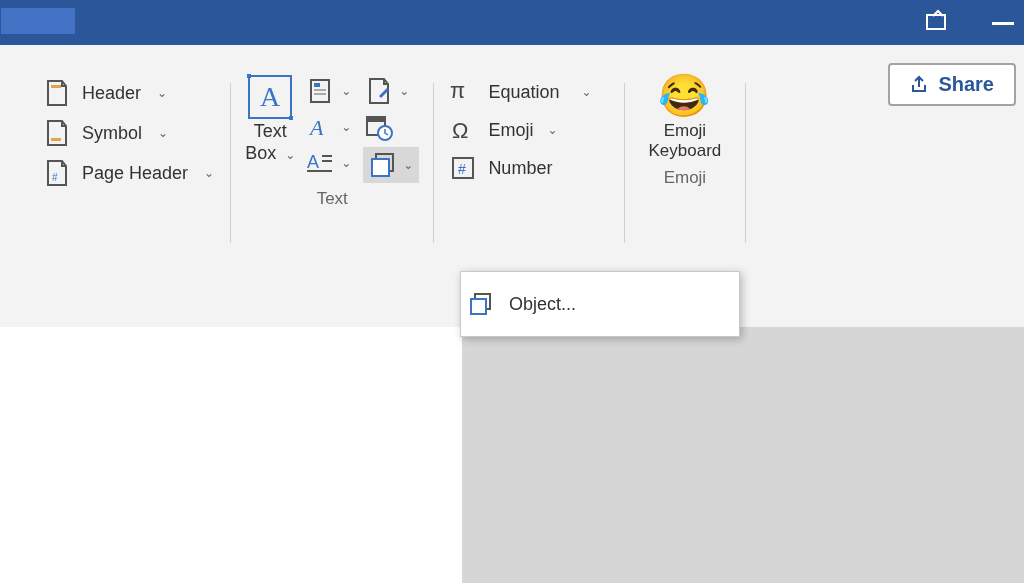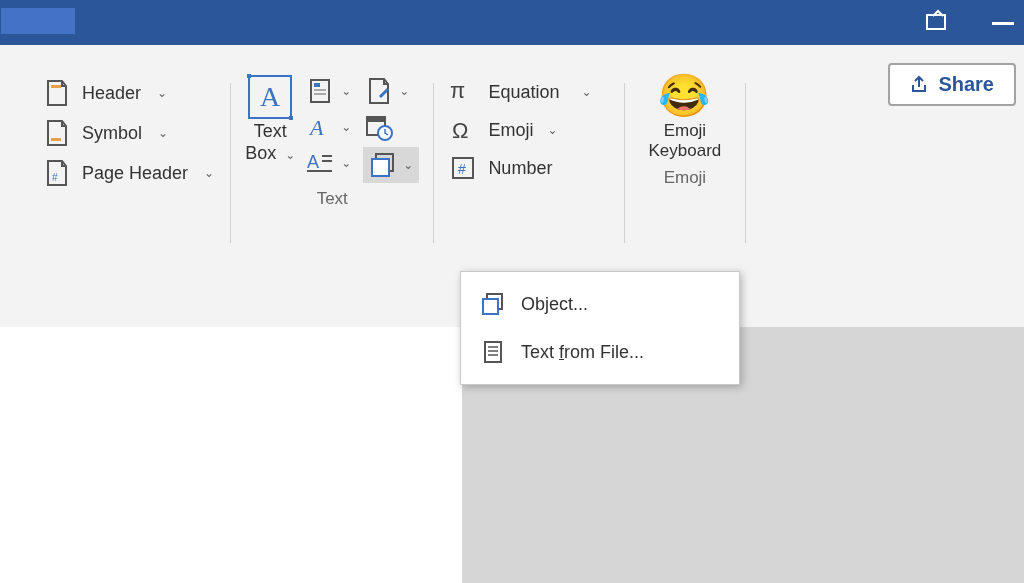--- a/index.html
+++ b/index.html
@@ -224,7 +224,7 @@
       display: flex;
       align-items: center;
       gap: 16px;
-      padding: 12px 20px;
+      padding: 12px 8px;
       cursor: pointer;
       font-size: 18px;
       color: #333;

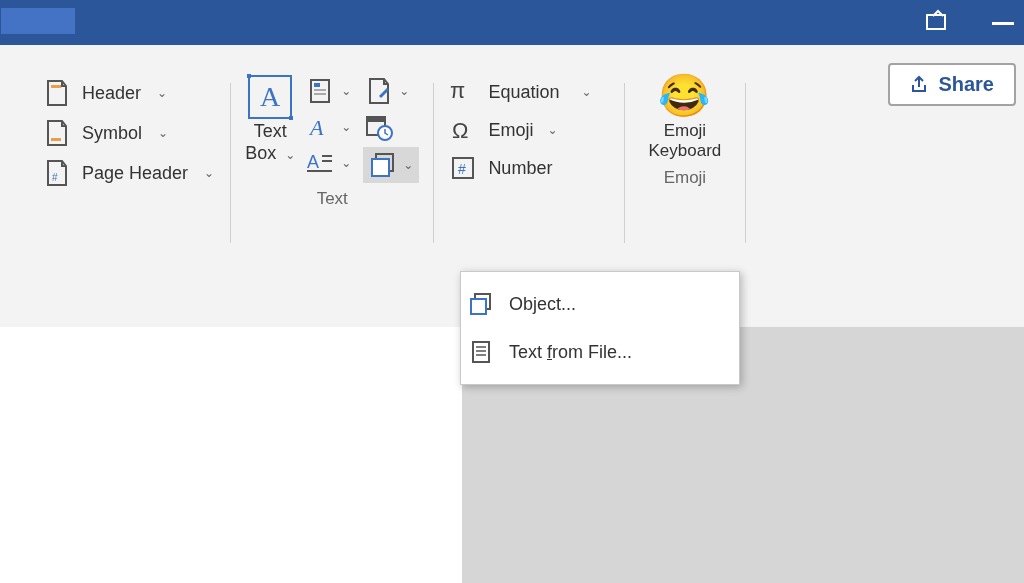--- a/index.html
+++ b/index.html
@@ -442,15 +442,6 @@
     </svg>
     <span><span>Ob</span><span class="underline-char">j</span><span>ect...</span></span>
   </div>
-  <div class="dropdown-item">
-    <svg width="24" height="24" viewBox="0 0 24 24">
-      <rect x="4" y="2" width="16" height="20" stroke="#555" stroke-width="2" fill="none"></rect>
-      <line x1="7" y1="7" x2="17" y2="7" stroke="#555" stroke-width="1.5"></line>
-      <line x1="7" y1="11" x2="17" y2="11" stroke="#555" stroke-width="1.5"></line>
-      <line x1="7" y1="15" x2="17" y2="15" stroke="#555" stroke-width="1.5"></line>
-    </svg>
-    <span><span>Text </span><span class="underline-char">f</span><span>rom File...</span></span>
-  </div>
 </div>
 
 </body></html>

